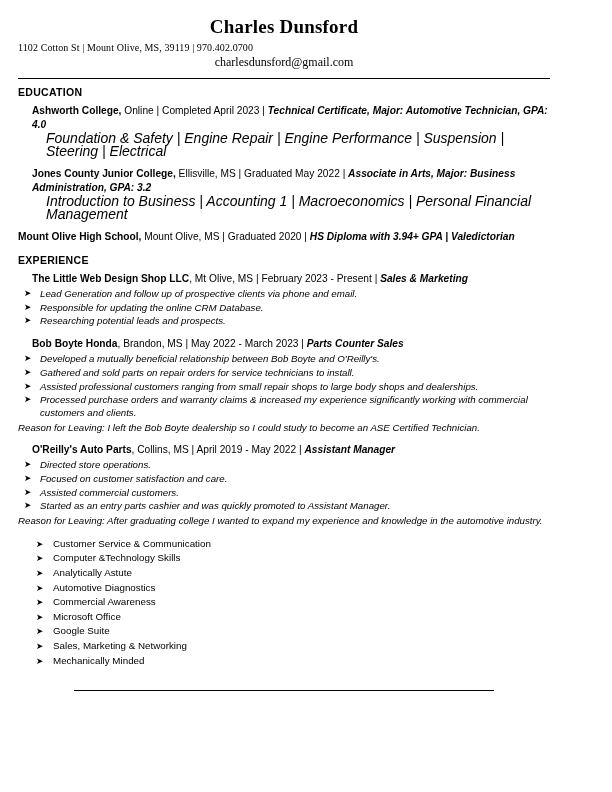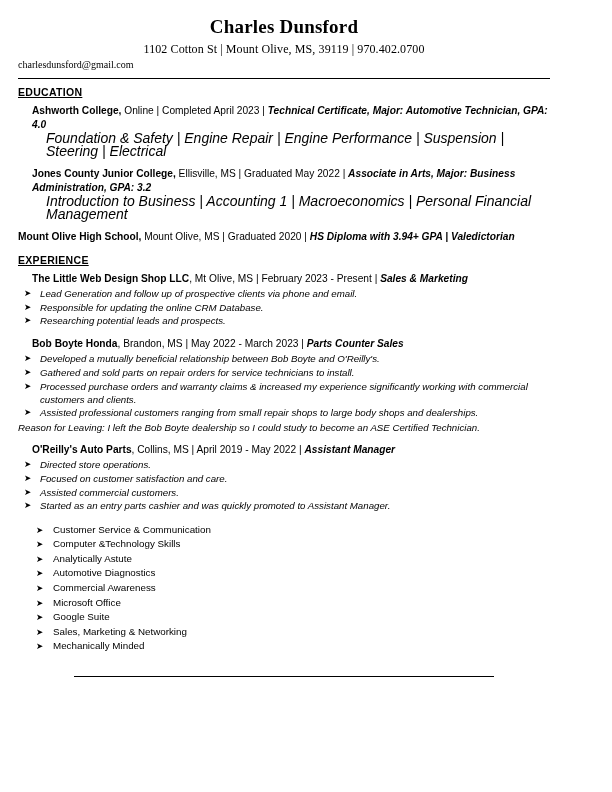--- a/index.html
+++ b/index.html
@@ -32,9 +32,8 @@
     margin: 2px 0 4px 0;
   }
   .contact-line {
-    text-align: center;
     font-family: "Liberation Serif", serif;
-    font-size: 12px;
+    font-size: 10px;
     margin: 0 0 2px 0;
     letter-spacing: 0.1px;
   }

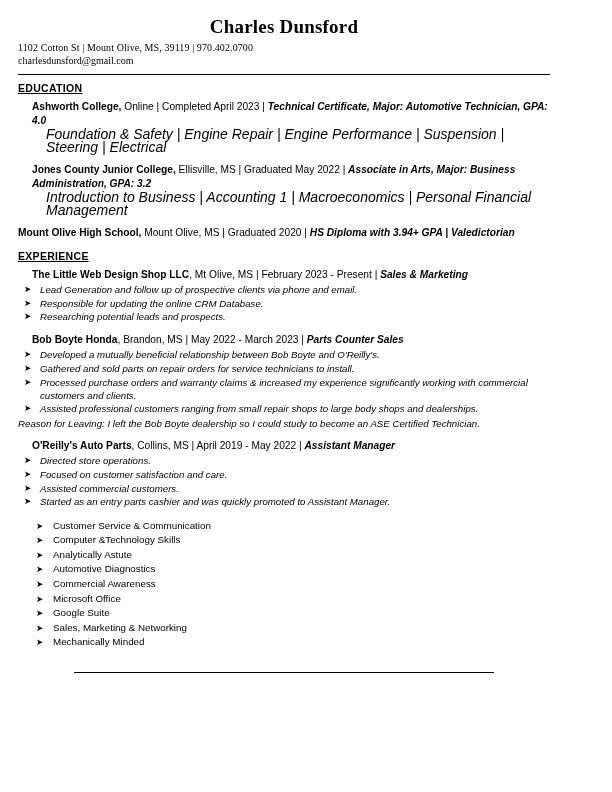--- a/index.html
+++ b/index.html
@@ -38,8 +38,9 @@
     letter-spacing: 0.1px;
   }
   .email-line {
+    text-align: center;
     font-family: "Liberation Serif", serif;
-    font-size: 10px;
+    font-size: 12px;
     margin: 0 0 8px 0;
   }
   .rule {

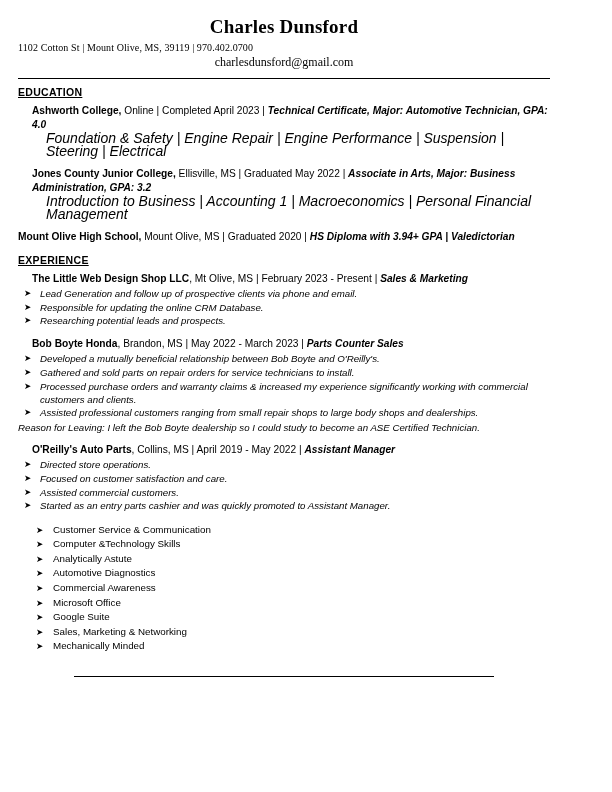--- a/index.html
+++ b/index.html
@@ -53,7 +53,6 @@
   .section-title {
     font-size: 10.5px;
     font-weight: bold;
-    text-decoration: underline;
     letter-spacing: 0.3px;
     margin: 0 0 6px 0;
   }

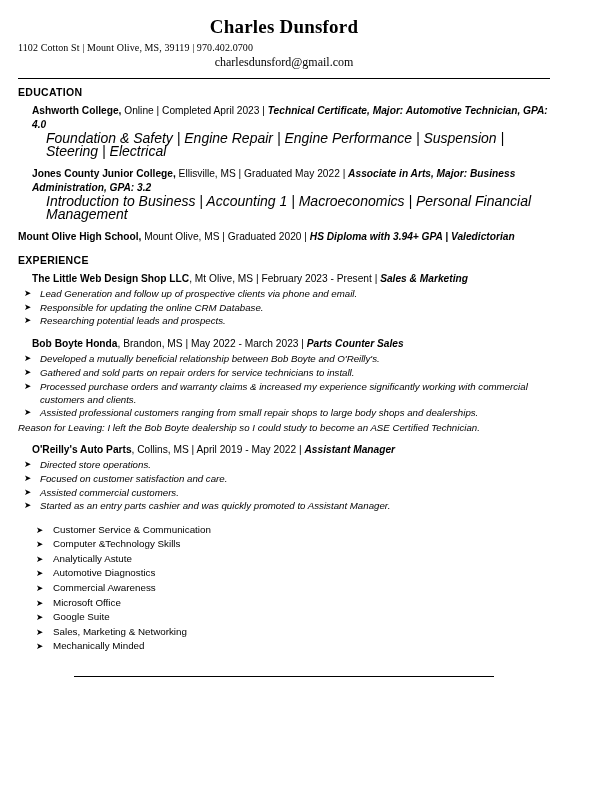--- a/index.html
+++ b/index.html
@@ -211,8 +211,8 @@
       <ul class="bullets">
         <li>Developed a mutually beneficial relationship between Bob Boyte and O'Reilly's.</li>
         <li>Gathered and sold parts on repair orders for service technicians to install.</li>
+        <li>Assisted professional customers ranging from small repair shops to large body shops and dealerships.</li>
         <li>Processed purchase orders and warranty claims &amp; increased my experience significantly working with commercial customers and clients.</li>
-        <li>Assisted professional customers ranging from small repair shops to large body shops and dealerships.</li>
       </ul>
       <div class="reason"><span class="lbl">Reason for Leaving</span><span>: I left the Bob Boyte dealership so I could study to become an ASE Certified Technician.</span></div>
     </div>

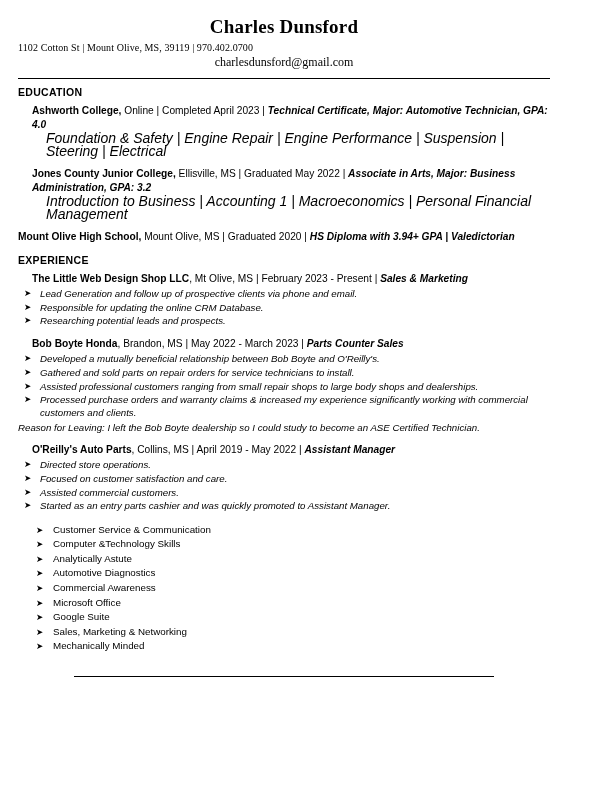--- a/index.html
+++ b/index.html
@@ -227,6 +227,7 @@
         <li>Assisted commercial customers.</li>
         <li>Started as an entry parts cashier and was quickly promoted to Assistant Manager.</li>
       </ul>
+      <div class="reason"><span class="lbl">Reason for Leaving</span><span>: After graduating college I wanted to expand my experience and knowledge in the automotive industry.</span></div>
     </div>
   </div>
 

